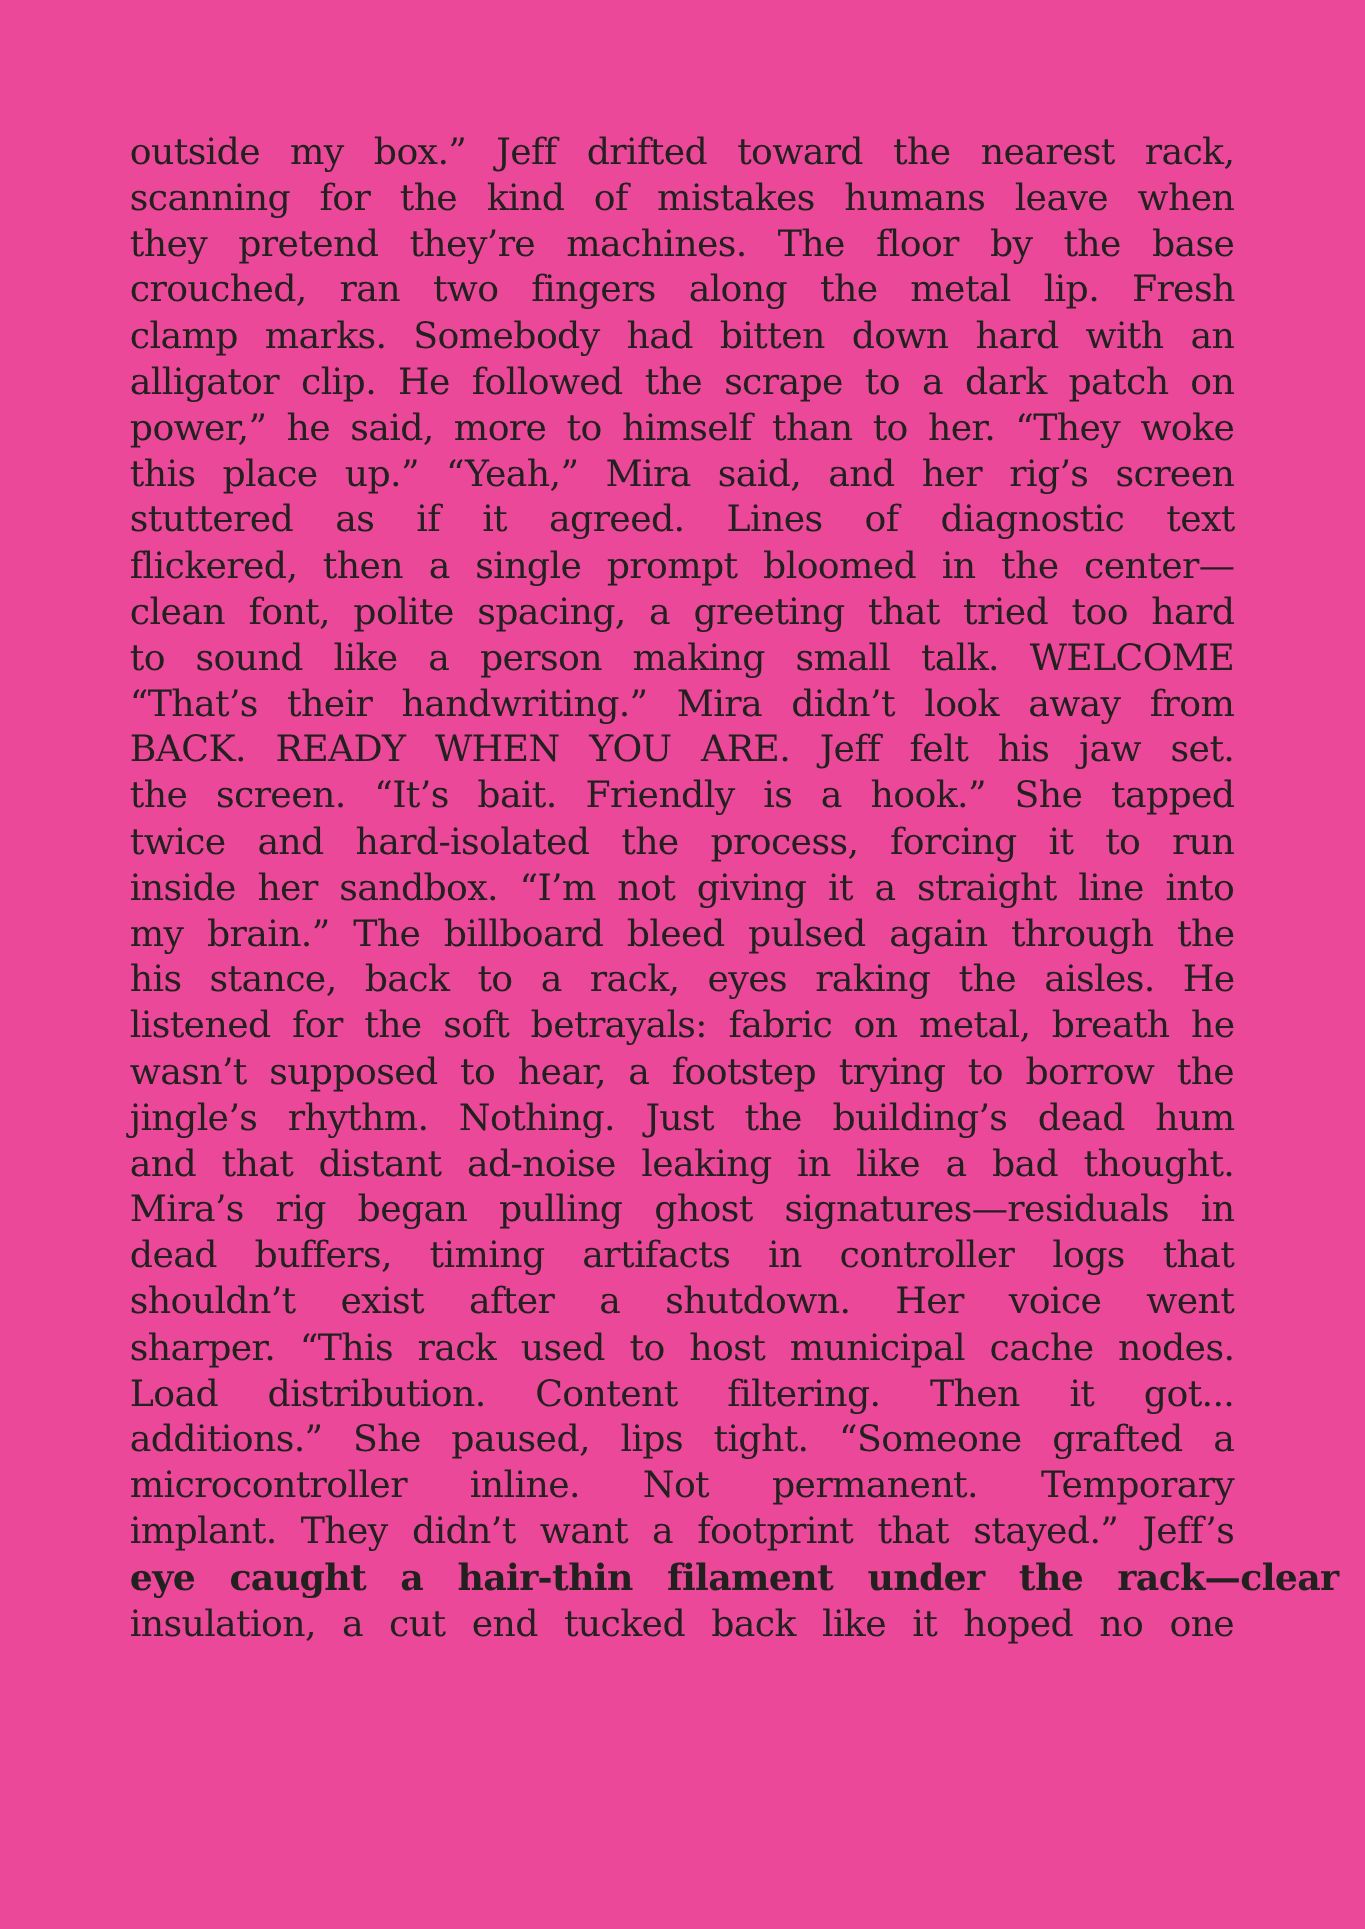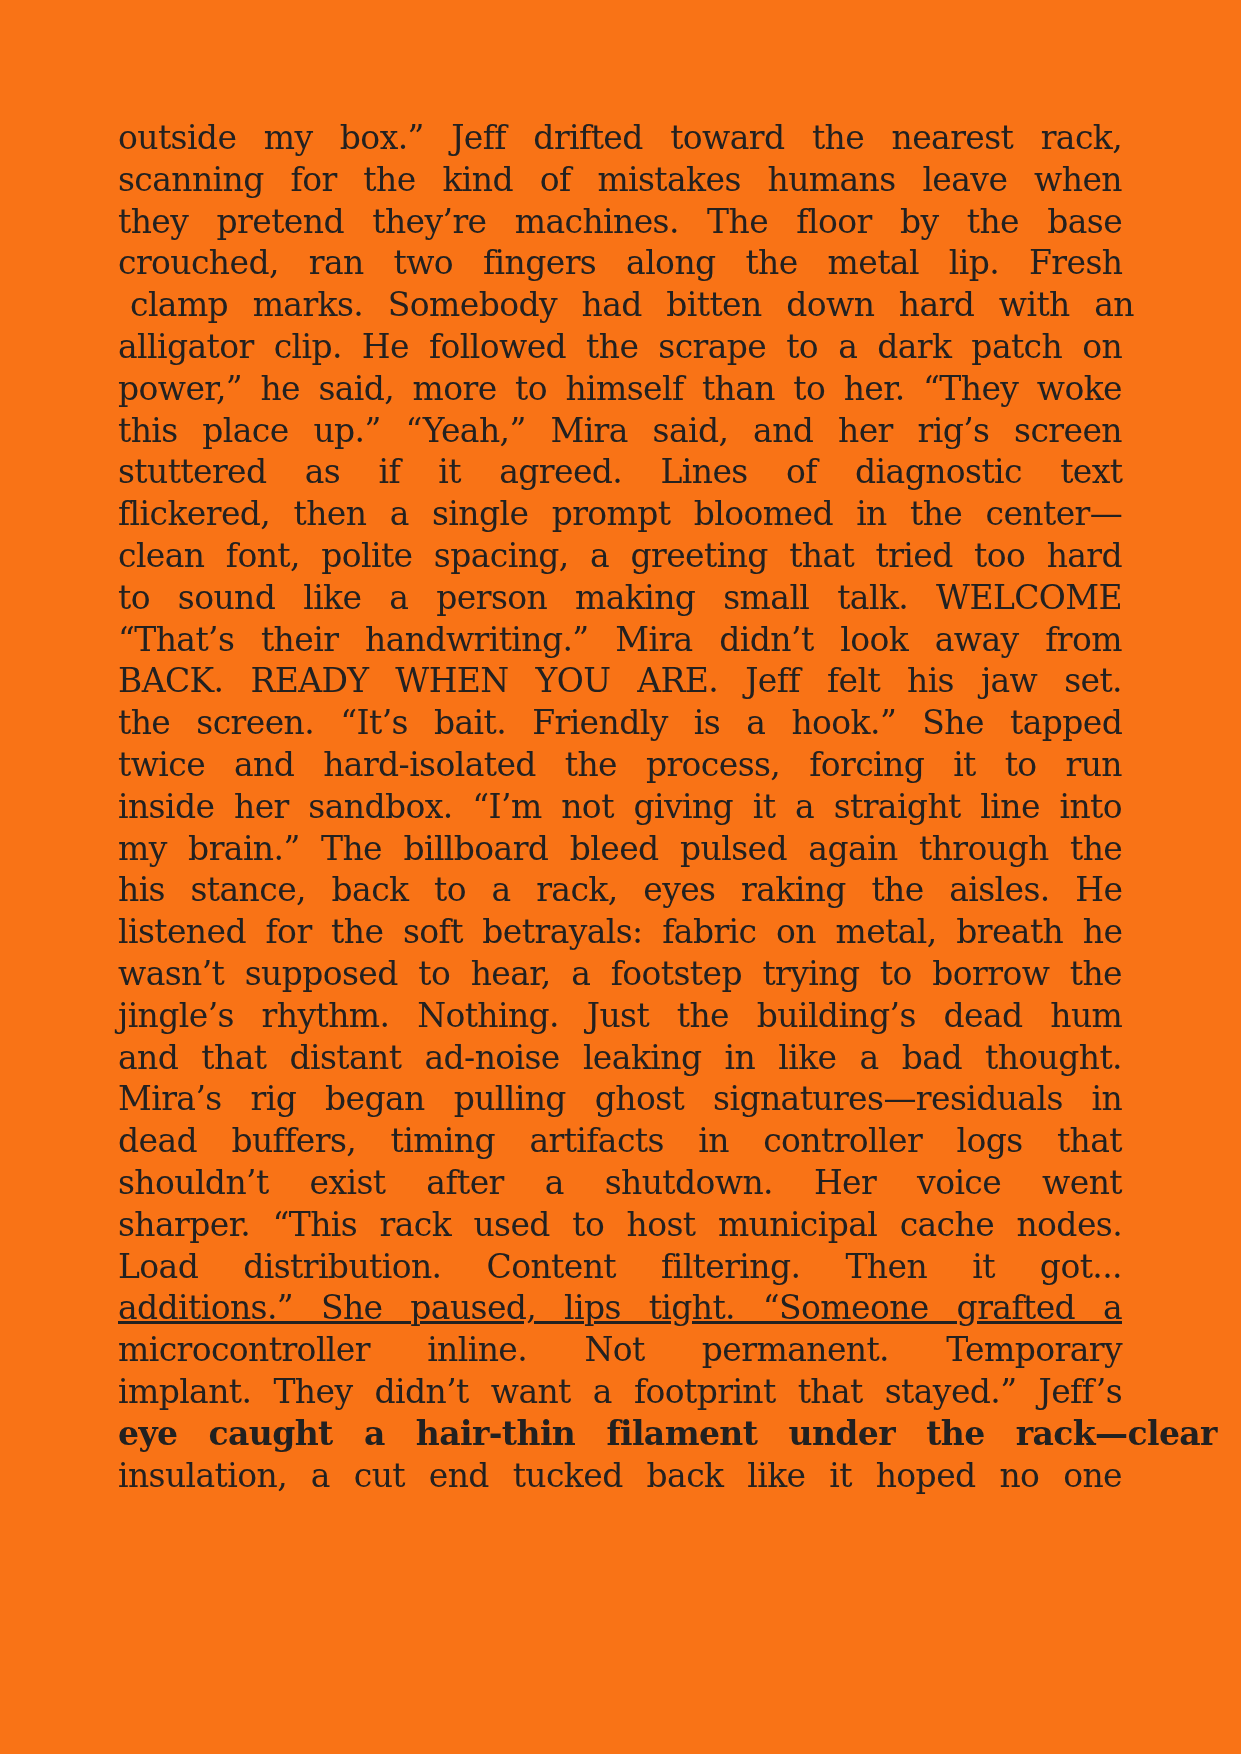--- a/index.html
+++ b/index.html
@@ -18,7 +18,7 @@
       left: 0; top: 0;
       width: 1241px;
       height: 1754px;
-      background: #f97316;
+      background: #ec4899;
     }
     .text-block {
       position: absolute;

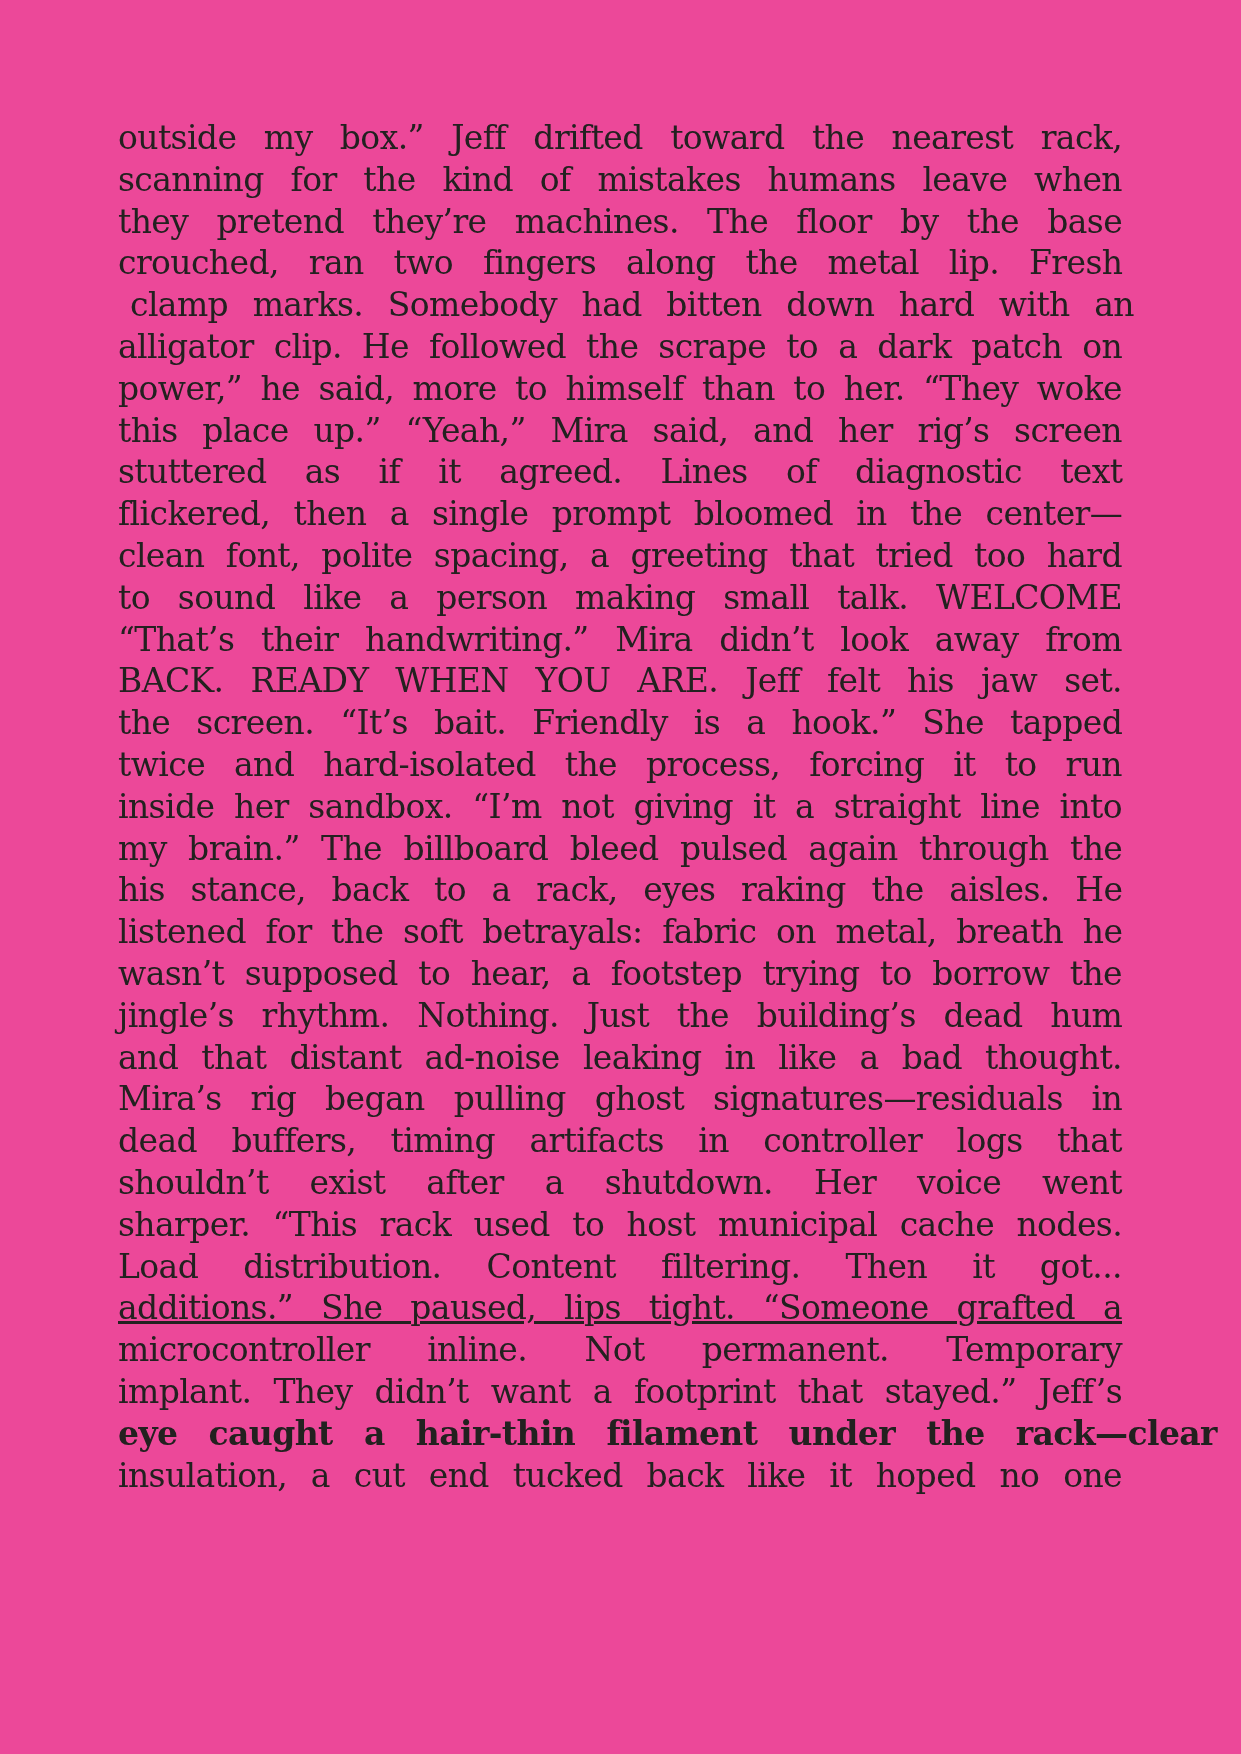--- a/index.html
+++ b/index.html
@@ -52,7 +52,7 @@
     <span class="line" style="white-space: nowrap; display: block; text-align: left; word-spacing: 16.875px; width: 1004px;">scanning for the kind of mistakes humans leave when</span>
     <span class="line" style="white-space: nowrap; display: block; text-align: left; word-spacing: 18.375px; width: 1004px;">they pretend they’re machines. The floor by the base</span>
     <span class="line" style="white-space: nowrap; display: block; text-align: left; word-spacing: 20px; width: 1004px;">crouched, ran two fingers along the metal lip. Fresh</span>
-    <span class="line" style="white-space: nowrap; display: block; text-align: left; word-spacing: 14.625px; width: 1004px; margin-left: 12px;">clamp marks. Somebody had bitten down hard with an</span>
+    <span class="line" style="white-space: nowrap; display: block; text-align: left; word-spacing: 14.625px; width: 1004px;">clamp marks. Somebody had bitten down hard with an</span>
     <span class="line" style="white-space: nowrap; display: block; text-align: left; word-spacing: 10.1px; width: 1004px;">alligator clip. He followed the scrape to a dark patch on</span>
     <span class="line" style="white-space: nowrap; display: block; text-align: left; word-spacing: 8.5px; width: 1004px;">power,” he said, more to himself than to her. “They woke</span>
     <span class="line" style="white-space: nowrap; display: block; text-align: left; word-spacing: 14.7778px; width: 1004px;">this place up.” “Yeah,” Mira said, and her rig’s screen</span>

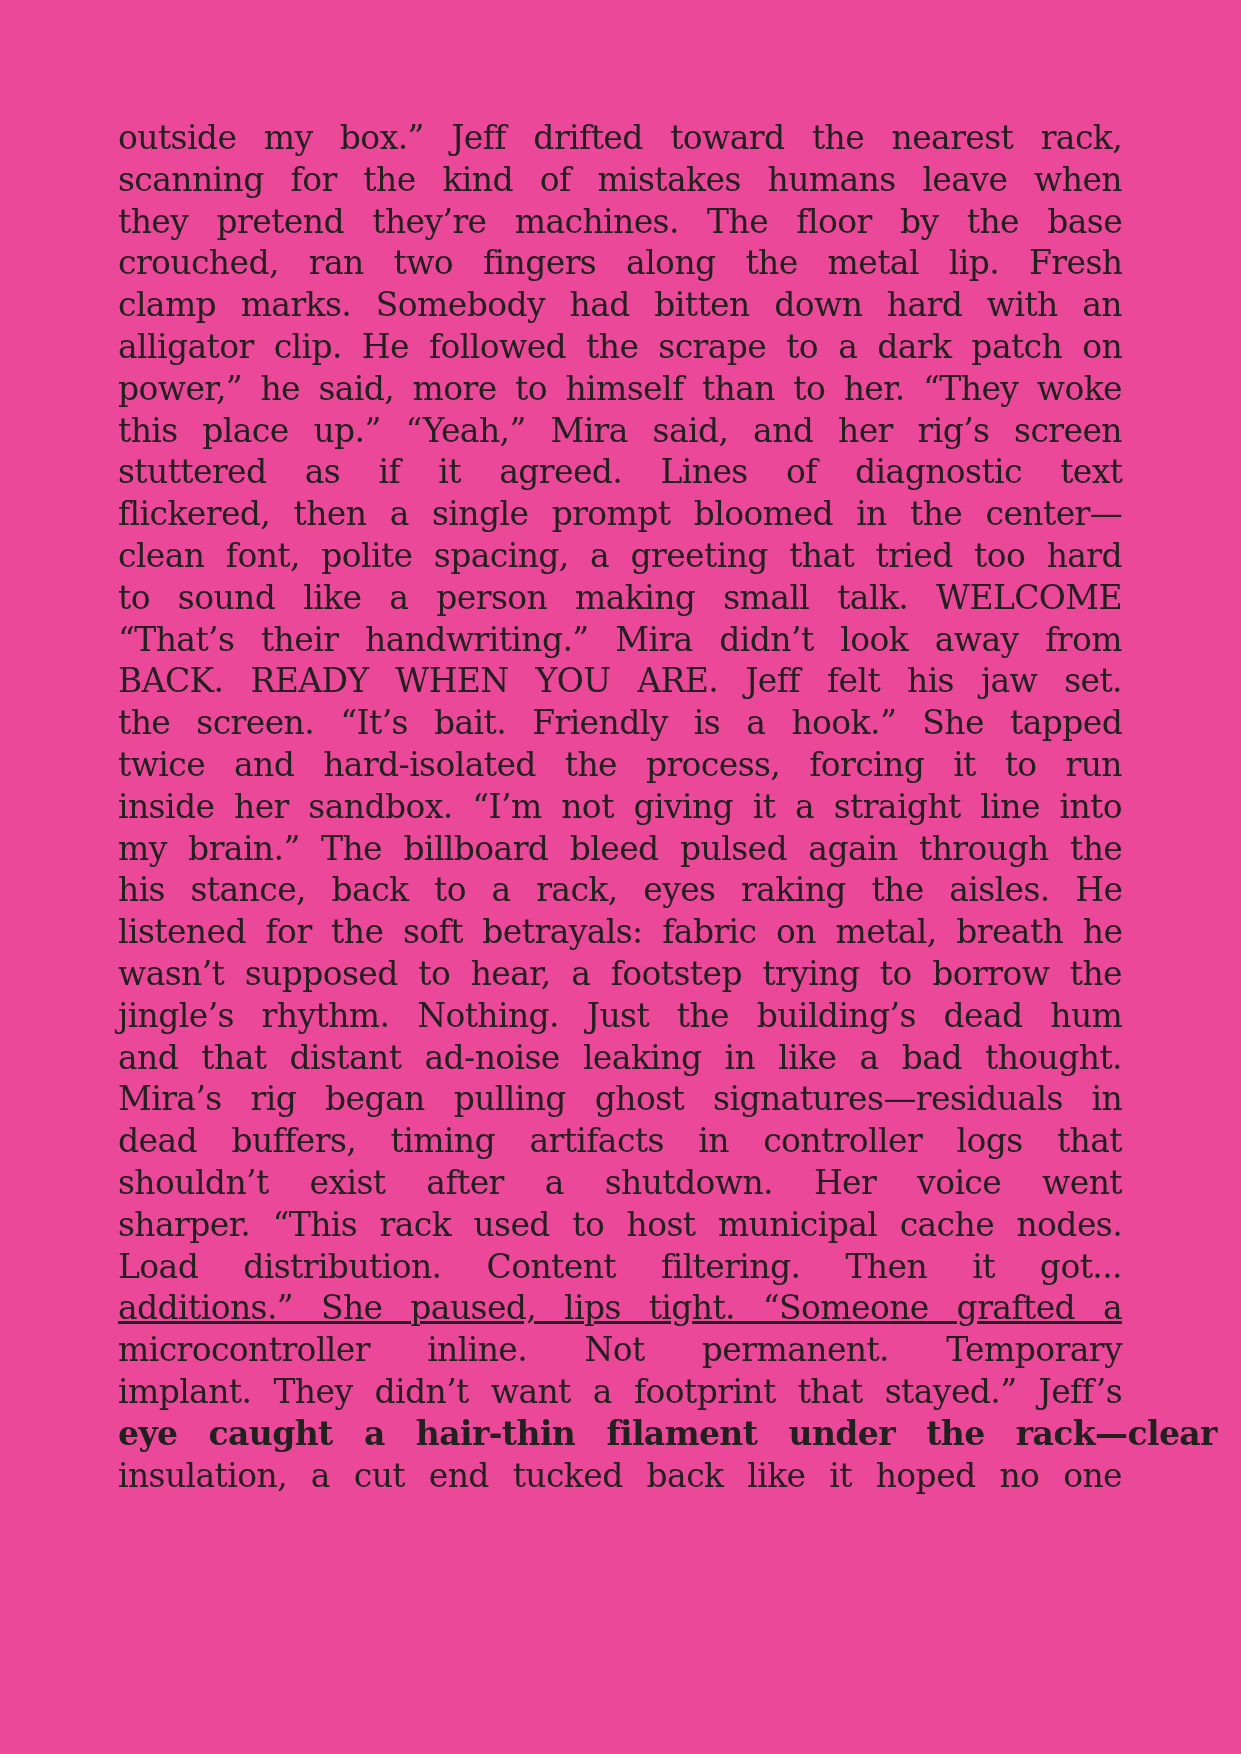--- a/index.html
+++ b/index.html
@@ -76,7 +76,7 @@
     <span class="line" style="white-space: nowrap; display: block; text-align: left; word-spacing: 31px; width: 1004px;">shouldn’t exist after a shutdown. Her voice went</span>
     <span class="line" style="white-space: nowrap; display: block; text-align: left; word-spacing: 12.5px; width: 1004px;">sharper. “This rack used to host municipal cache nodes.</span>
     <span class="line" style="white-space: nowrap; display: block; text-align: left; word-spacing: 35.1667px; width: 1004px;">Load distribution. Content filtering. Then it got...</span>
-    <span class="line" style="white-space: nowrap; display: block; text-align: left; word-spacing: 17.8571px; width: 1004px; text-decoration: underline;">additions.” She paused, lips tight. “Someone grafted a</span>
+    <span class="line" style="white-space: nowrap; display: block; text-align: left; word-spacing: 17.8571px; width: 1004px;">additions.” She paused, lips tight. “Someone grafted a</span>
     <span class="line" style="white-space: nowrap; display: block; text-align: left; word-spacing: 47.25px; width: 1004px;">microcontroller inline. Not permanent. Temporary</span>
     <span class="line" style="white-space: nowrap; display: block; text-align: left; word-spacing: 12.125px; width: 1004px;">implant. They didn’t want a footprint that stayed.” Jeff’s</span>
     <span class="line" style="white-space: nowrap; display: block; text-align: left; word-spacing: 20.2857px; width: 1004px; font-weight: bold;">eye caught a hair-thin filament under the rack—clear</span>

